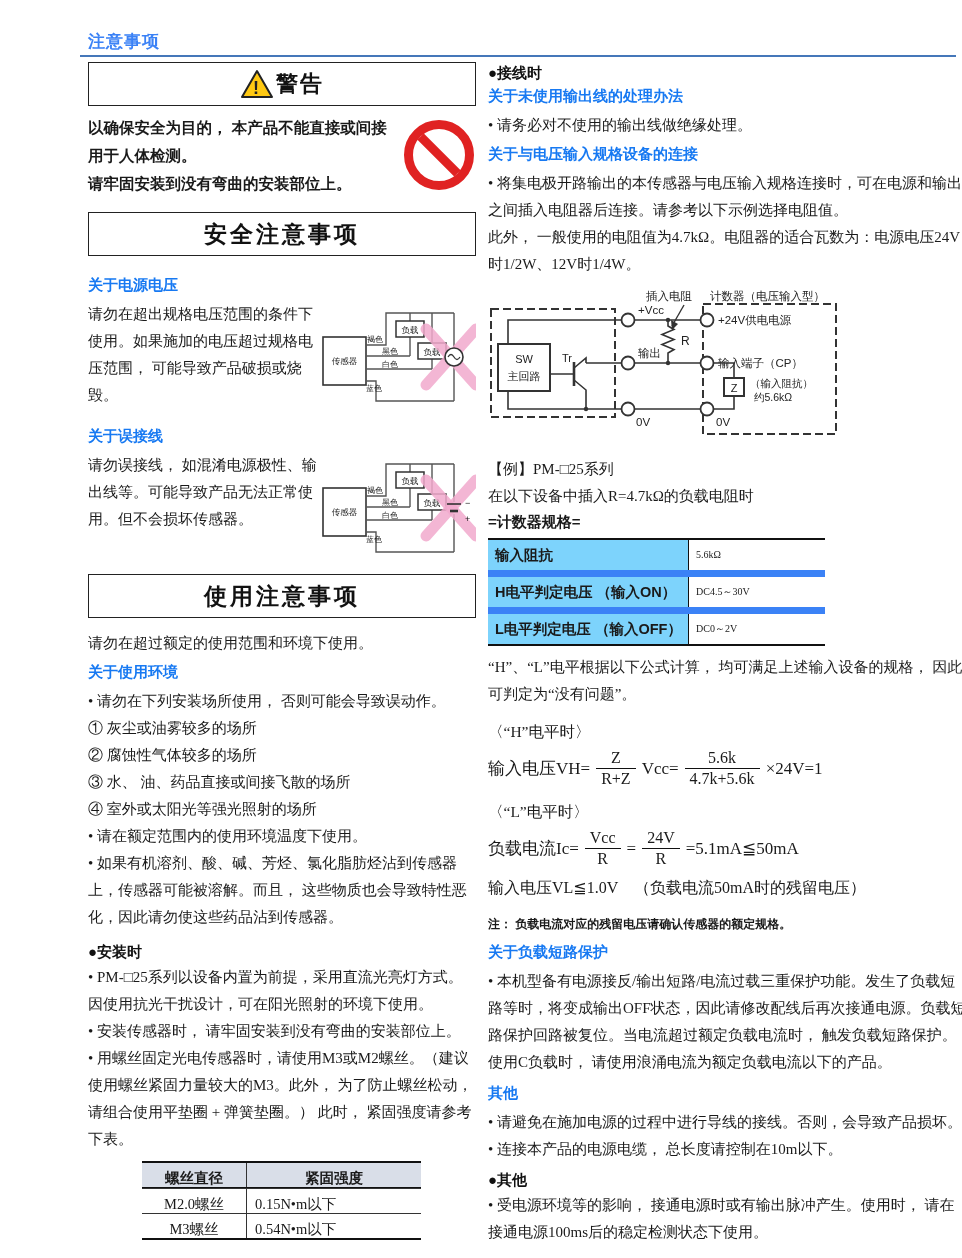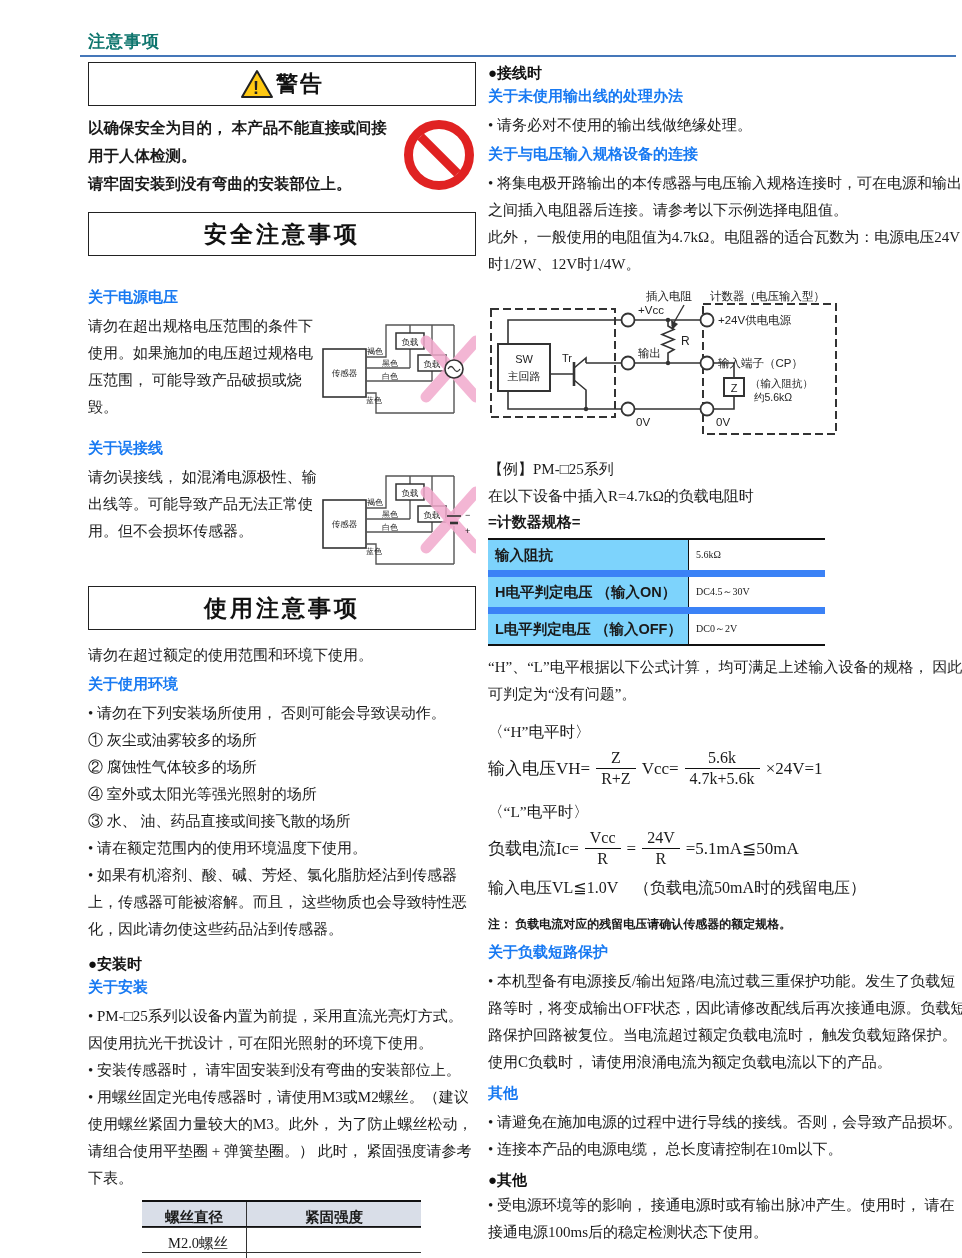--- a/index.html
+++ b/index.html
@@ -8,7 +8,7 @@
   .sans{font-family:"Liberation Sans","DejaVu Sans",sans-serif;}
 
   .page-title{position:absolute;left:88px;top:30px;font-family:"Liberation Sans","DejaVu Sans",sans-serif;
-              font-size:17px;font-weight:bold;color:#0f766e;letter-spacing:1px;}
+              font-size:17px;font-weight:bold;color:#3b82f6;letter-spacing:1px;}
   .title-rule{position:absolute;left:80px;right:6px;top:55px;border-bottom:2px solid #4577b9;}
 
   .col{position:absolute;top:62px;}

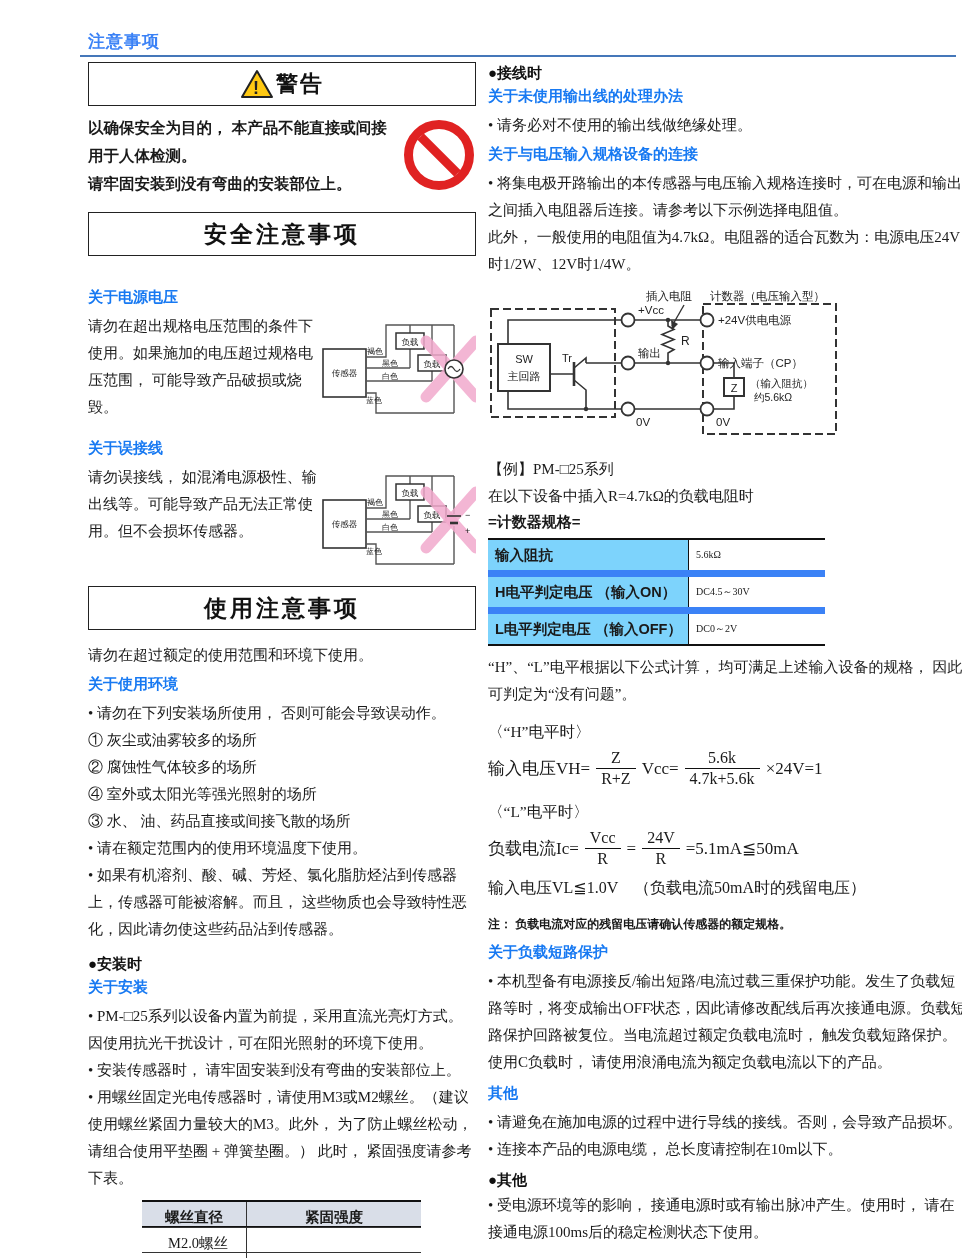--- a/index.html
+++ b/index.html
@@ -100,7 +100,7 @@
 
     <div class="box-head sec-box" style="margin-top:14px;">安全注意事项</div>
 
-    <div class="blue-head" style="margin-top:32px;">关于电源电压</div>
+    <div class="blue-head" style="margin-top:20px;">关于电源电压</div>
     <div class="row-flex">
       <div class="txt body-text">请勿在超出规格电压范围的条件下使用。如果施加的电压超过规格电压范围， 可能导致产品破损或烧毁。</div>
       <svg width="156" height="112" viewBox="0 0 156 112">

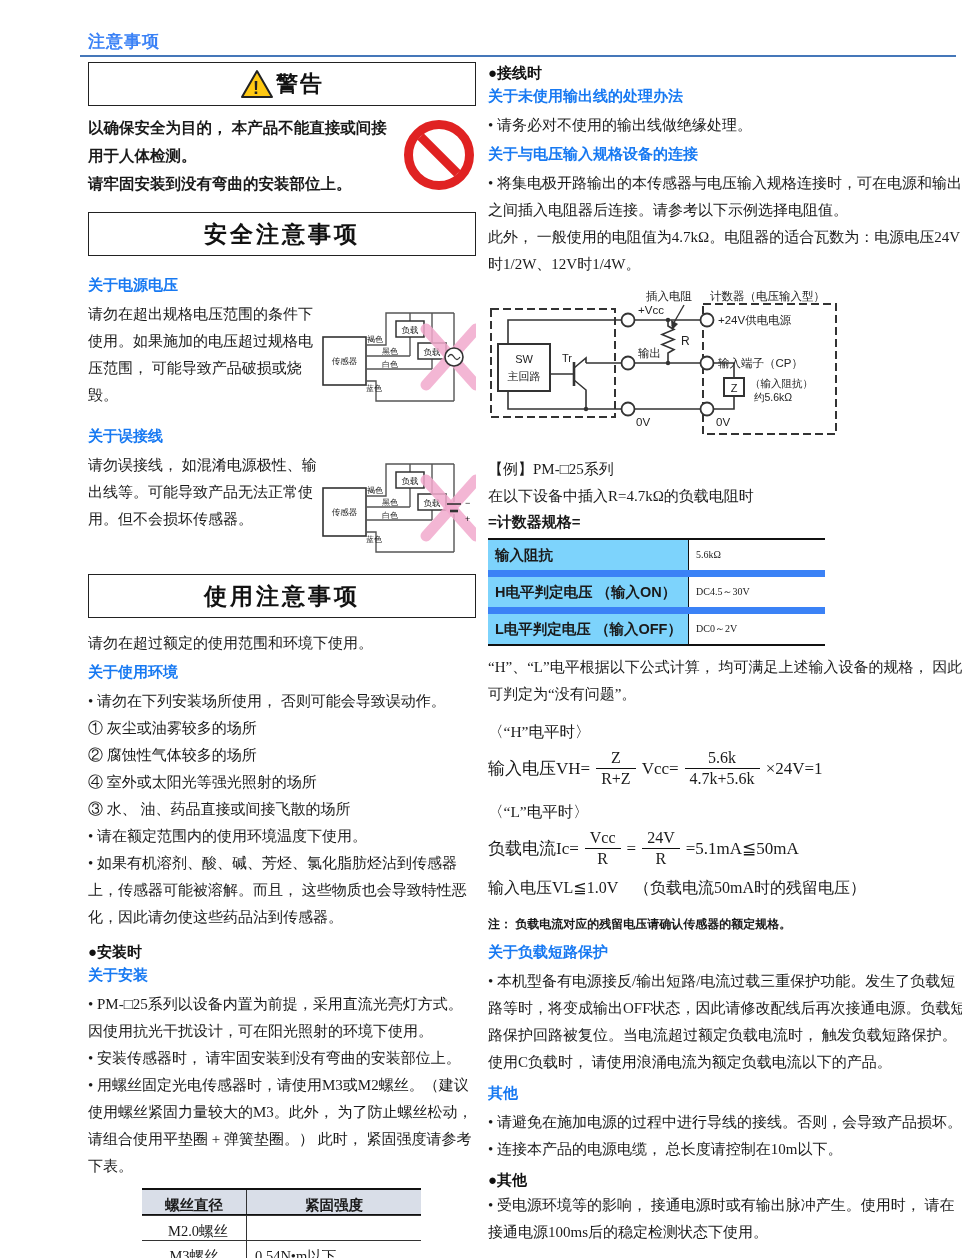--- a/index.html
+++ b/index.html
@@ -156,8 +156,8 @@
     <div class="body-text">• 请勿在下列安装场所使用， 否则可能会导致误动作。</div>
     <div class="body-text">① 灰尘或油雾较多的场所</div>
     <div class="body-text">② 腐蚀性气体较多的场所</div>
+    <div class="body-text">③ 水、 油、药品直接或间接飞散的场所</div>
     <div class="body-text">④ 室外或太阳光等强光照射的场所</div>
-    <div class="body-text">③ 水、 油、药品直接或间接飞散的场所</div>
     <div class="body-text">• 请在额定范围内的使用环境温度下使用。</div>
     <div class="body-text">• 如果有机溶剂、酸、碱、芳烃、氯化脂肪烃沾到传感器上，传感器可能被溶解。而且， 这些物质也会导致特性恶化，因此请勿使这些药品沾到传感器。</div>
 

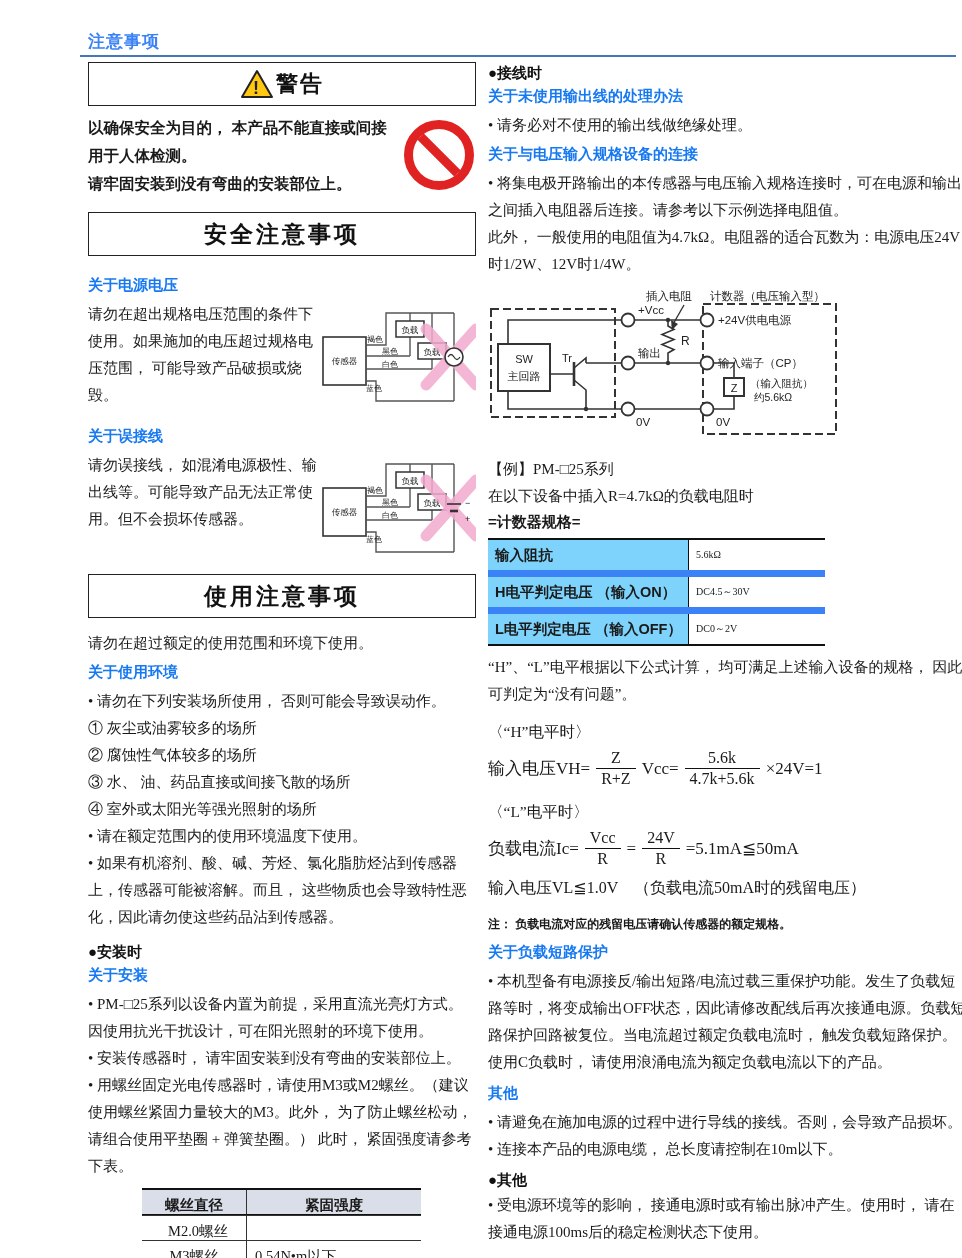--- a/index.html
+++ b/index.html
@@ -162,7 +162,6 @@
     <div class="body-text">• 如果有机溶剂、酸、碱、芳烃、氯化脂肪烃沾到传感器上，传感器可能被溶解。而且， 这些物质也会导致特性恶化，因此请勿使这些药品沾到传感器。</div>
 
     <div class="black-head" style="margin-top:12px;">●安装时</div>
-    <div class="blue-head" style="margin-top:4px;">关于安装</div>
     <div class="body-text">• PM-□25系列以设备内置为前提，采用直流光亮灯方式。因使用抗光干扰设计，可在阳光照射的环境下使用。</div>
     <div class="body-text">• 安装传感器时， 请牢固安装到没有弯曲的安装部位上。</div>
     <div class="body-text">• 用螺丝固定光电传感器时，请使用M3或M2螺丝。（建议使用螺丝紧固力量较大的M3。此外， 为了防止螺丝松动， 请组合使用平垫圈 + 弹簧垫圈。） 此时， 紧固强度请参考下表。</div>

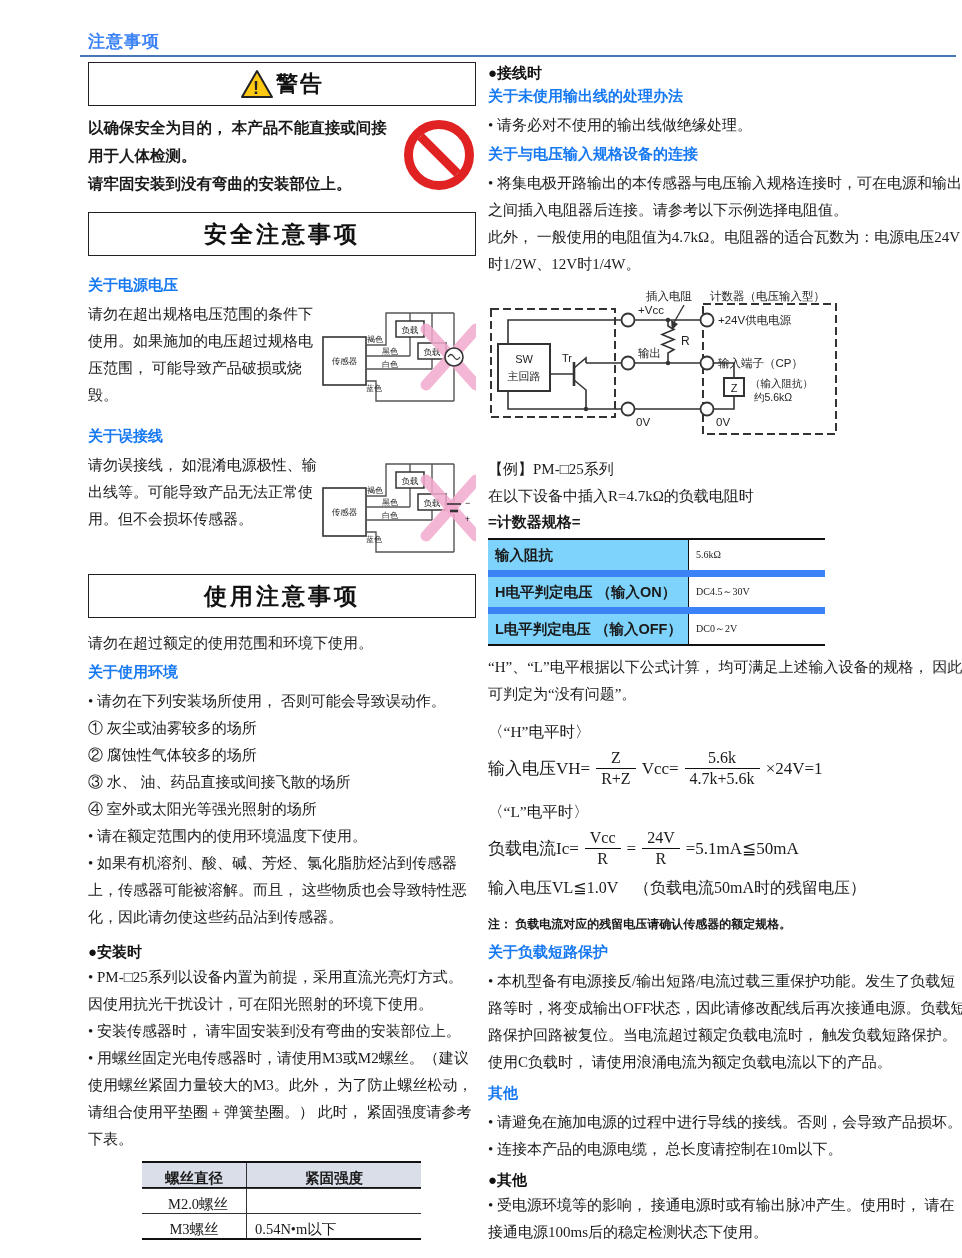--- a/index.html
+++ b/index.html
@@ -173,6 +173,7 @@
       </div>
       <div class="st-row">
         <div class="st-cell">M2.0螺丝</div>
+        <div class="st-cell">0.15N•m以下</div>
       </div>
       <div class="st-row">
         <div class="st-cell">M3螺丝</div>

